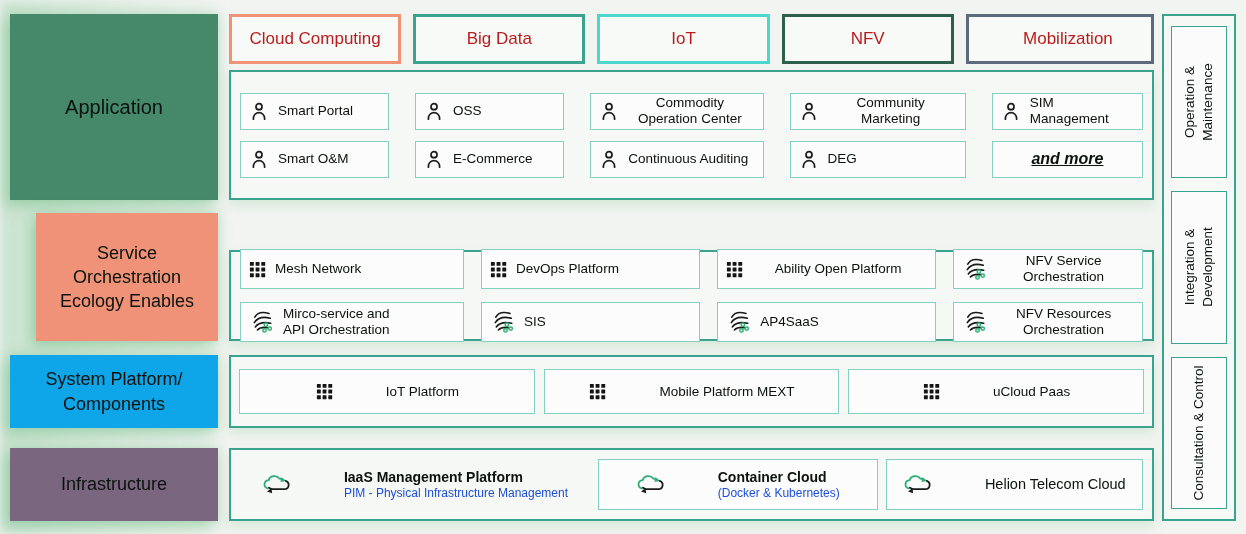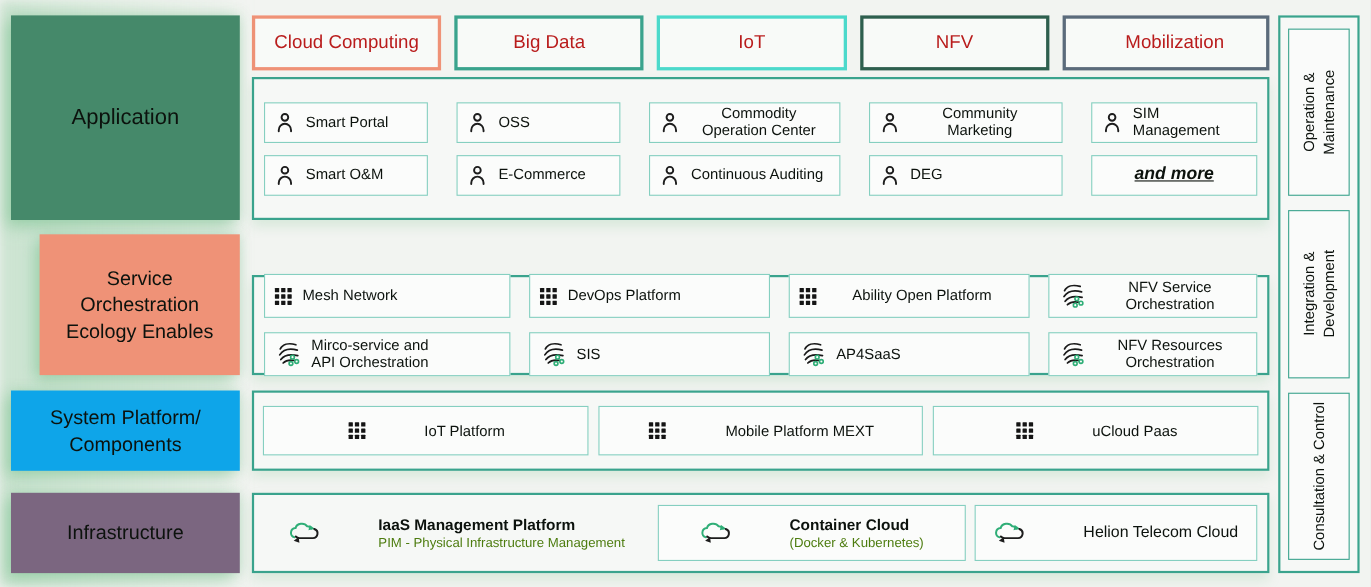--- a/index.html
+++ b/index.html
@@ -43,7 +43,7 @@
   .stack{display:flex;flex-direction:column;justify-content:center;text-align:left;}
   .stack .title{font-size:14px;font-weight:700;}
   .stack .title.plain{font-weight:400;font-size:14.5px;}
-  .stack .subtitle{font-size:12px;color:#4d7c0f;}
+  .stack .subtitle{font-size:12px;color:#1d4ed8;}
   .sidebar{grid-column:5;grid-row:1/10;border:2px solid #3aa38d;background:#f6f8f6;
     box-sizing:border-box;display:flex;flex-direction:column;gap:13px;padding:10px 7px;}
   .side-cell{flex:1;border:1px solid #3aa38d;background:#fafbfa;position:relative;}

